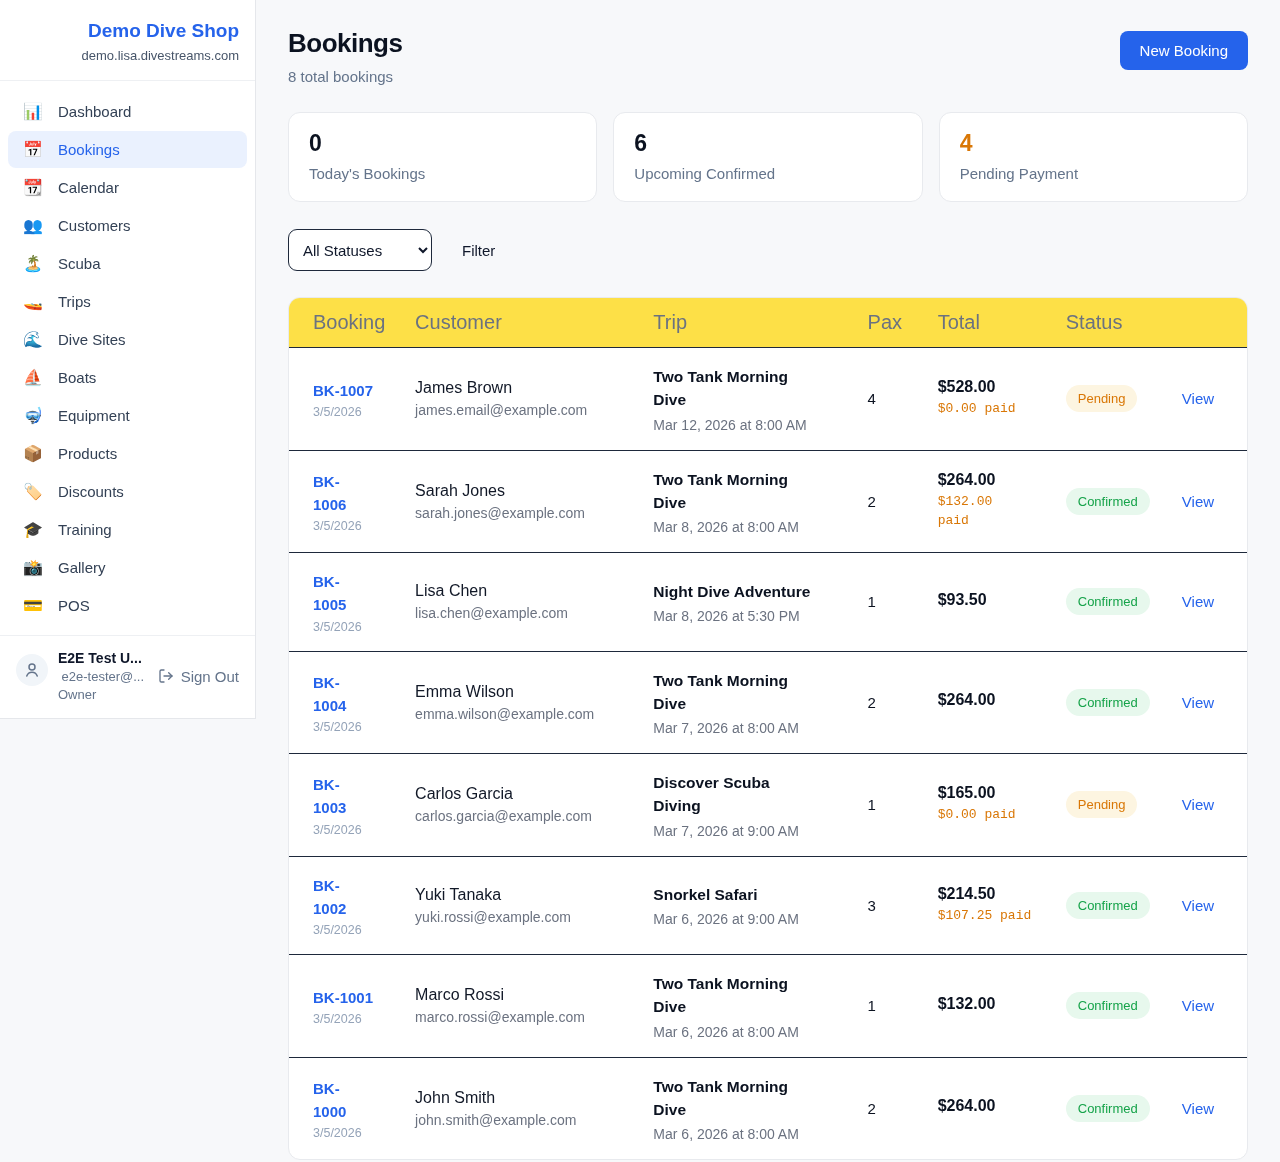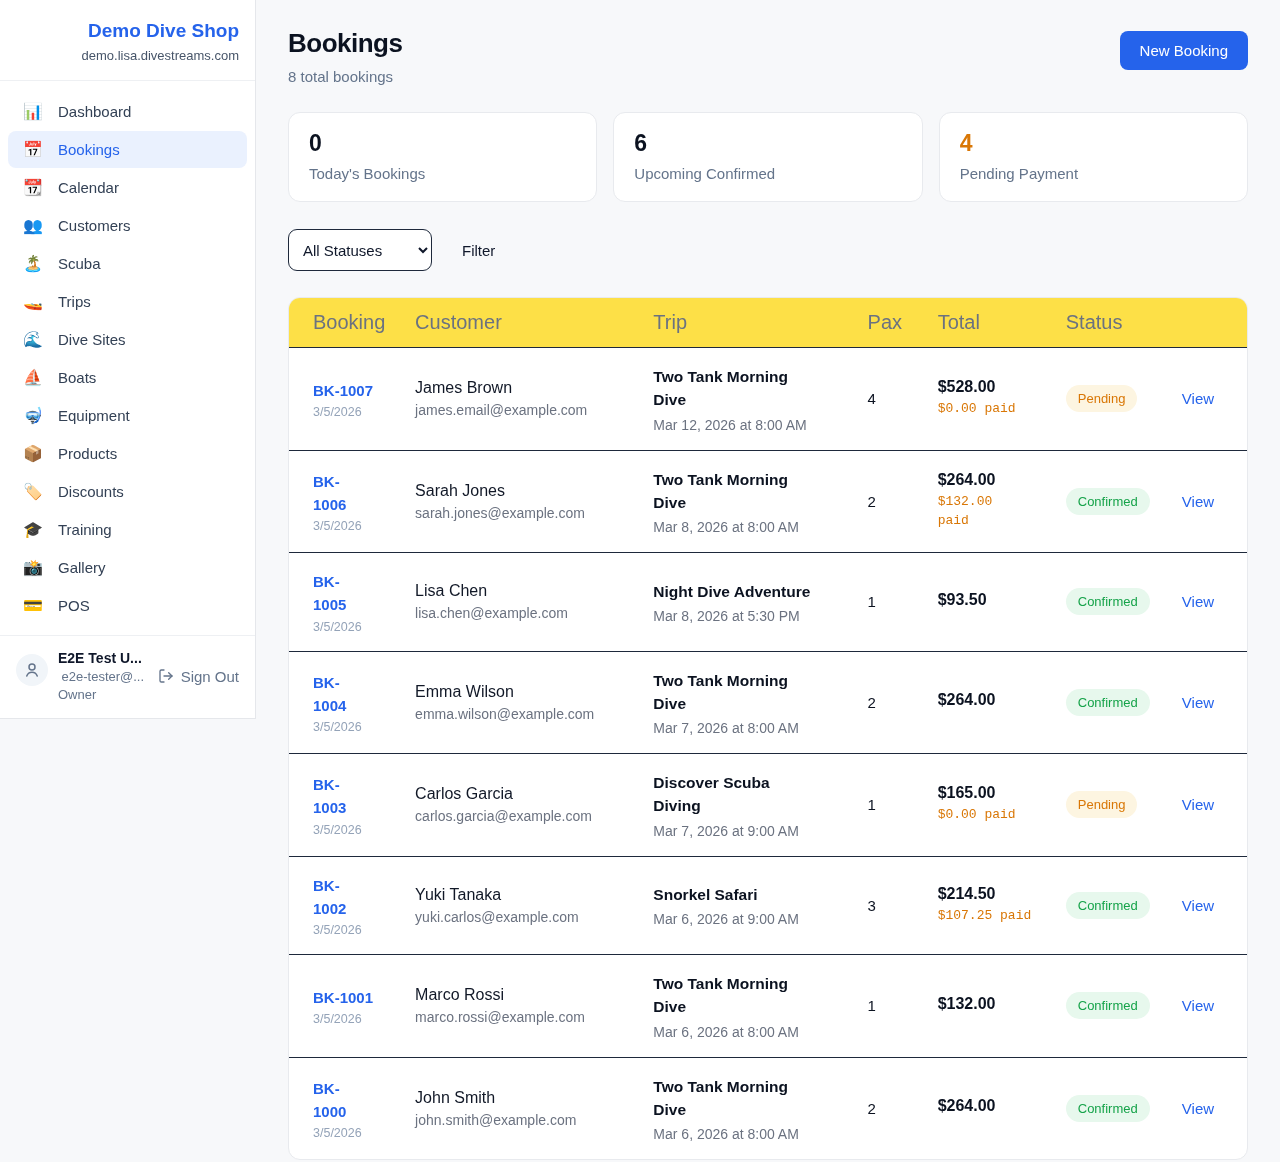--- a/index.html
+++ b/index.html
@@ -391,7 +391,7 @@
             </td>
           <td>
               <div class="cust-name">Yuki Tanaka</div>
-              <div class="cust-email">yuki.carlos@example.com</div>
+              <div class="cust-email">yuki.rossi@example.com</div>
             </td>
           <td>
               <div class="trip-name">Snorkel Safari</div>

